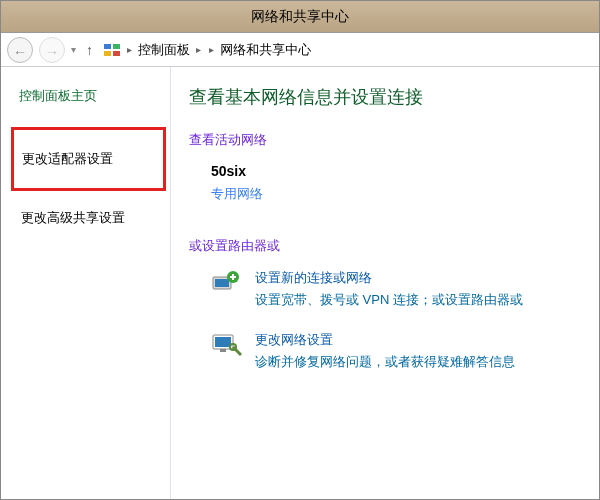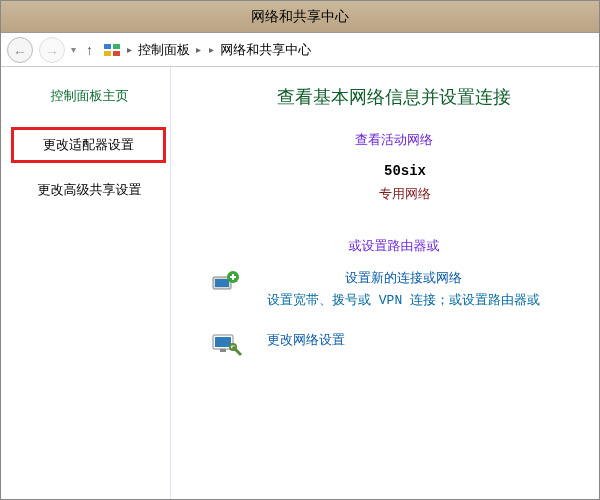--- a/index.html
+++ b/index.html
@@ -56,7 +56,6 @@
   .main {
     display: flex;
     height: calc(100% - 66px);
-    text-align: center;
   }
   .sidebar {
     width: 170px;

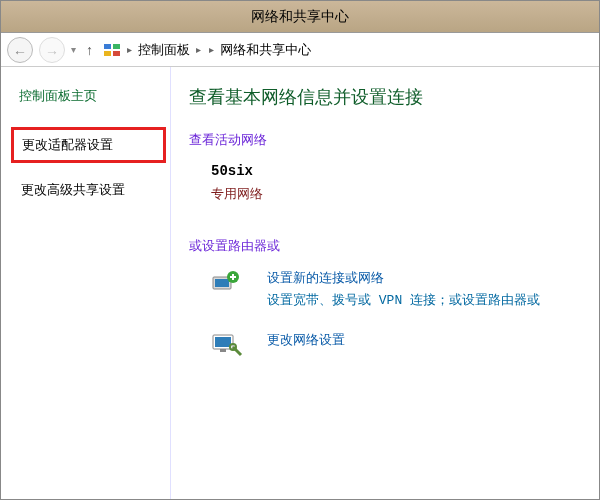--- a/index.html
+++ b/index.html
@@ -85,7 +85,6 @@
   .content {
     flex: 1;
     padding: 18px 0 0 18px;
-    font-family: Liberation Mono, monospace;
   }
   .content h1 {
     color: #0f5d2a;

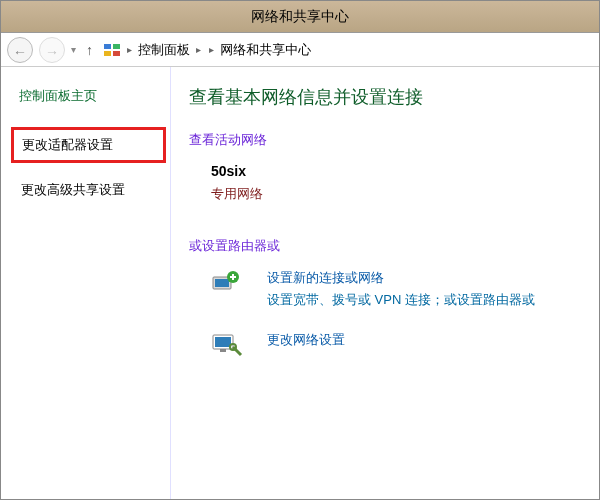--- a/index.html
+++ b/index.html
@@ -79,7 +79,7 @@
     border: 3px solid #e62020;
     margin-left: -8px;
     margin-right: -6px;
-    padding: 6px 8px;
+    padding: 20px 8px;
     margin-bottom: 14px;
   }
   .content {

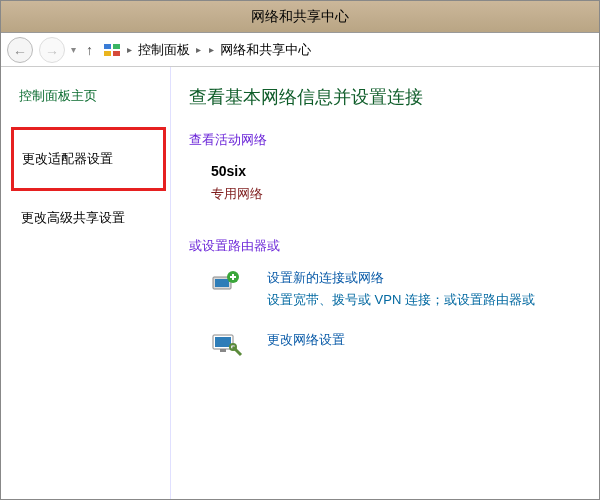--- a/index.html
+++ b/index.html
@@ -102,7 +102,7 @@
     margin-bottom: 34px;
   }
   .network-name { font-size: 14px; font-weight: bold; margin-bottom: 6px; }
-  .network-type { font-size: 13px; color: #7f1d1d; }
+  .network-type { font-size: 13px; color: #3b82f6; }
   .settings-list { margin-top: 8px; }
   .settings-item {
     display: flex;

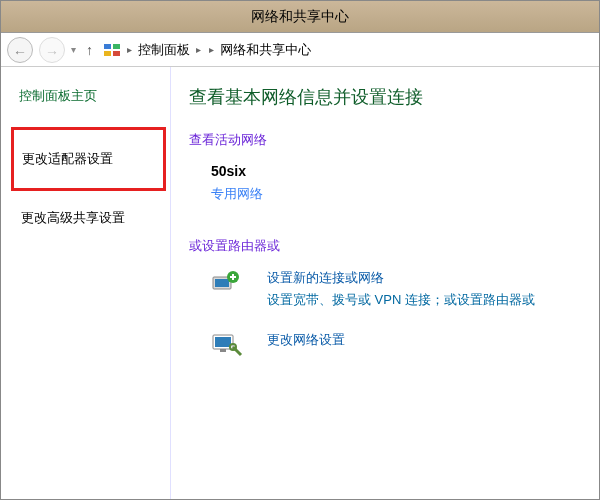--- a/index.html
+++ b/index.html
@@ -106,7 +106,7 @@
   .settings-list { margin-top: 8px; }
   .settings-item {
     display: flex;
-    gap: 24px;
+    gap: 12px;
     margin: 14px 0 22px 22px;
     align-items: flex-start;
   }

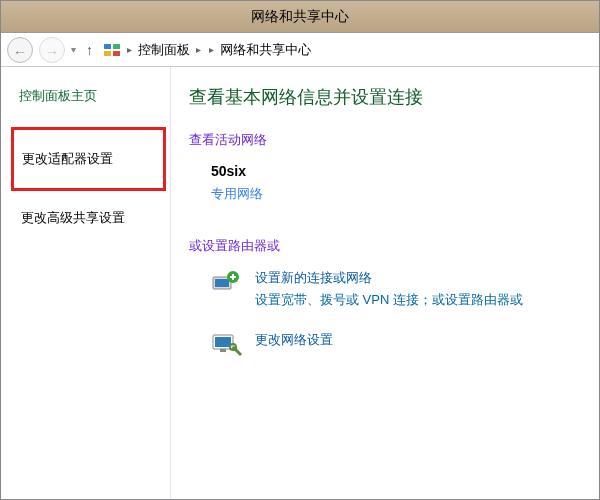--- a/index.html
+++ b/index.html
@@ -207,6 +207,7 @@
         </span>
         <div class="settings-text">
           <div class="link-title">更改网络设置</div>
+          <div class="link-desc">诊断并修复网络问题，或者获得疑难解答信息</div>
         </div>
       </div>
 

